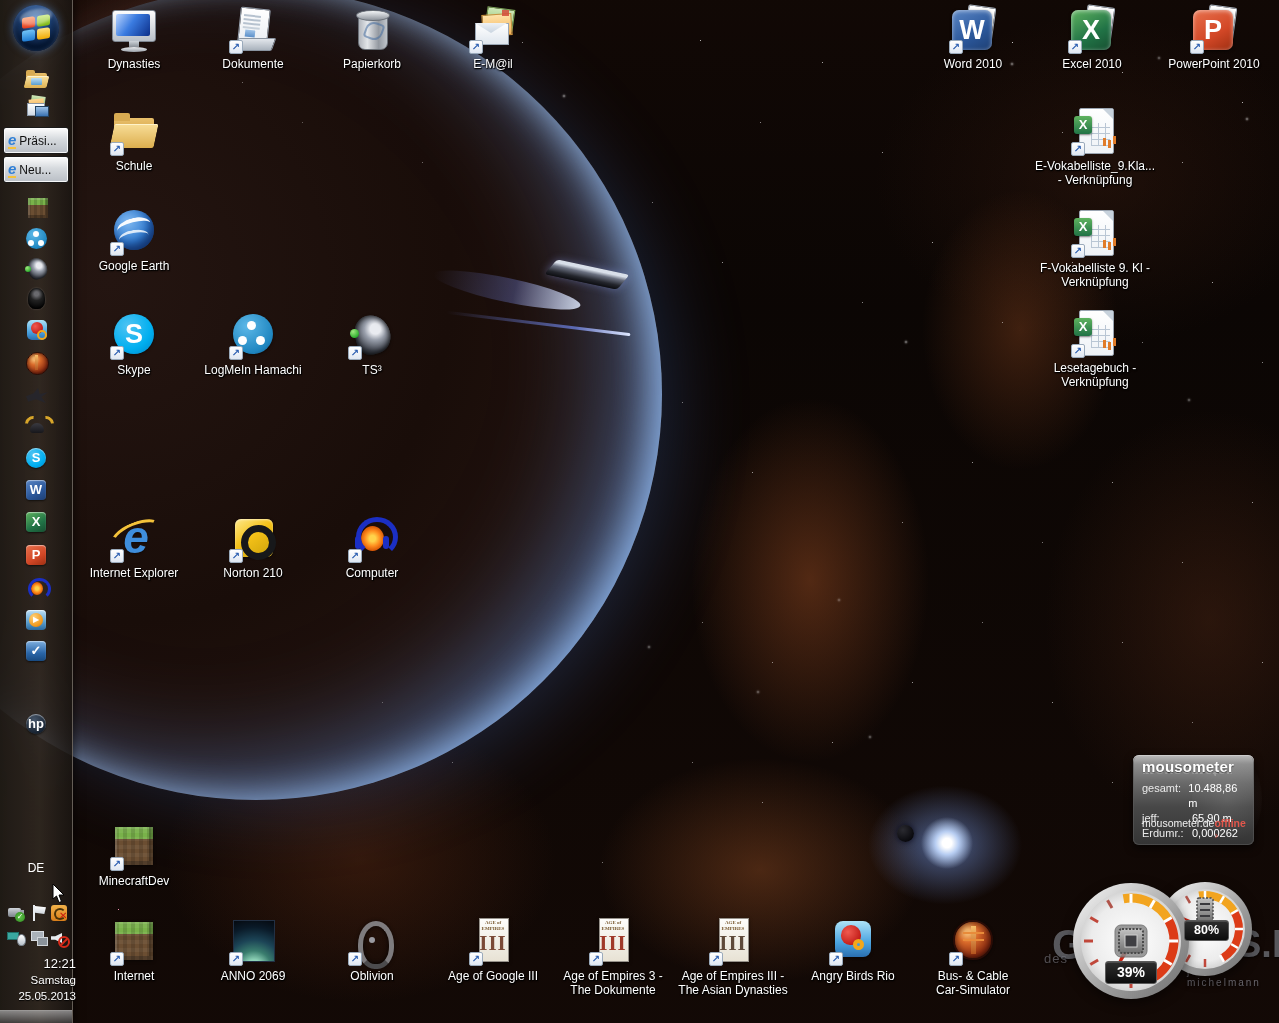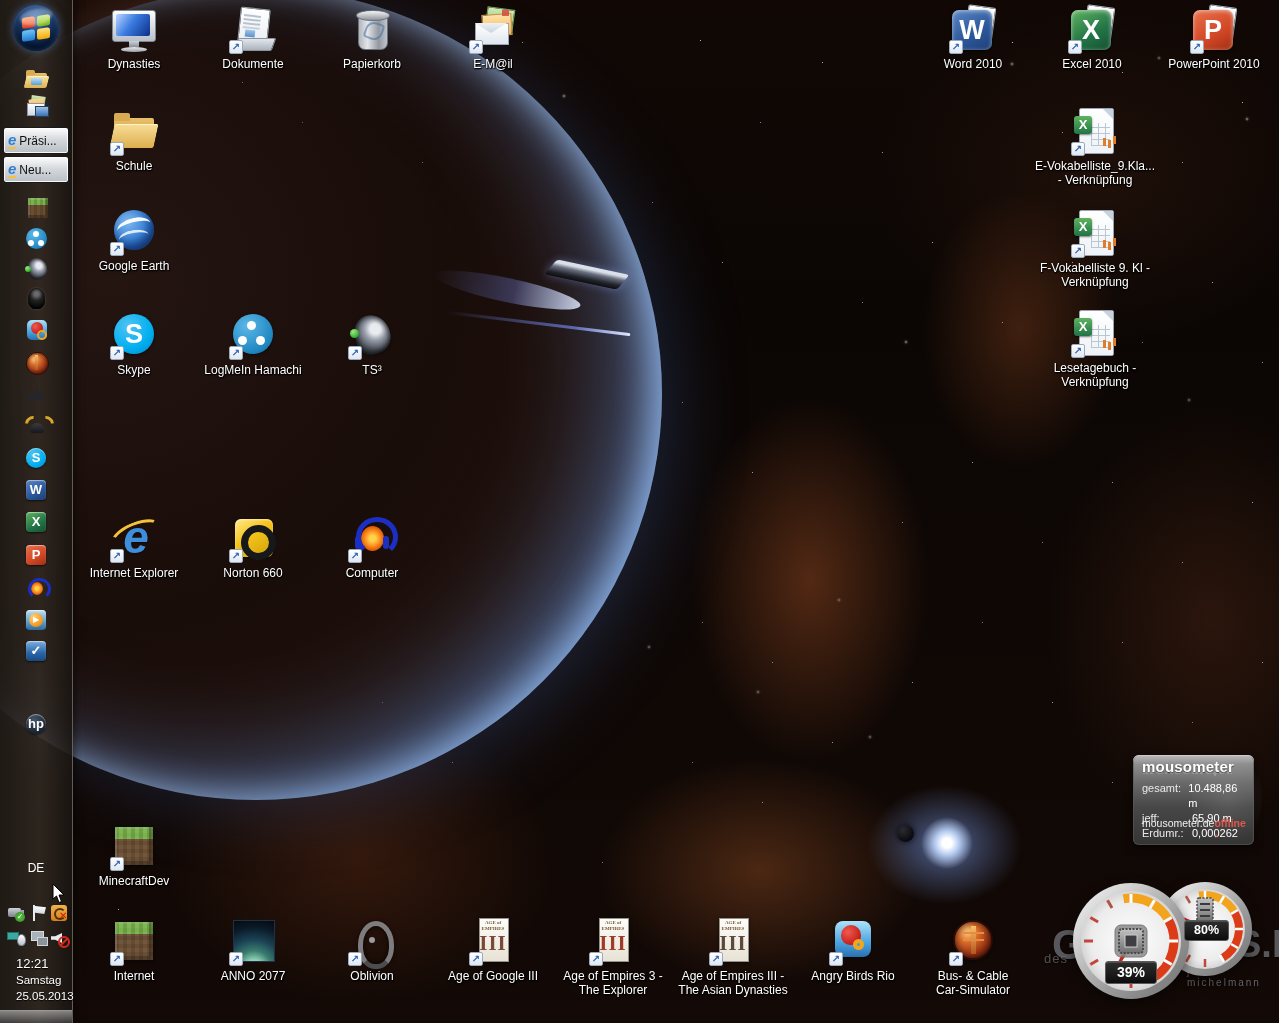--- a/index.html
+++ b/index.html
@@ -493,7 +493,7 @@
       <span class="sc">↗</span>
     </div>
   <div class="lbl">
-      <span>Norton 660</span>
+      <span>Norton 210</span>
     </div>
 </div>
 <div class="dicon" style="left:312px;top:515px">

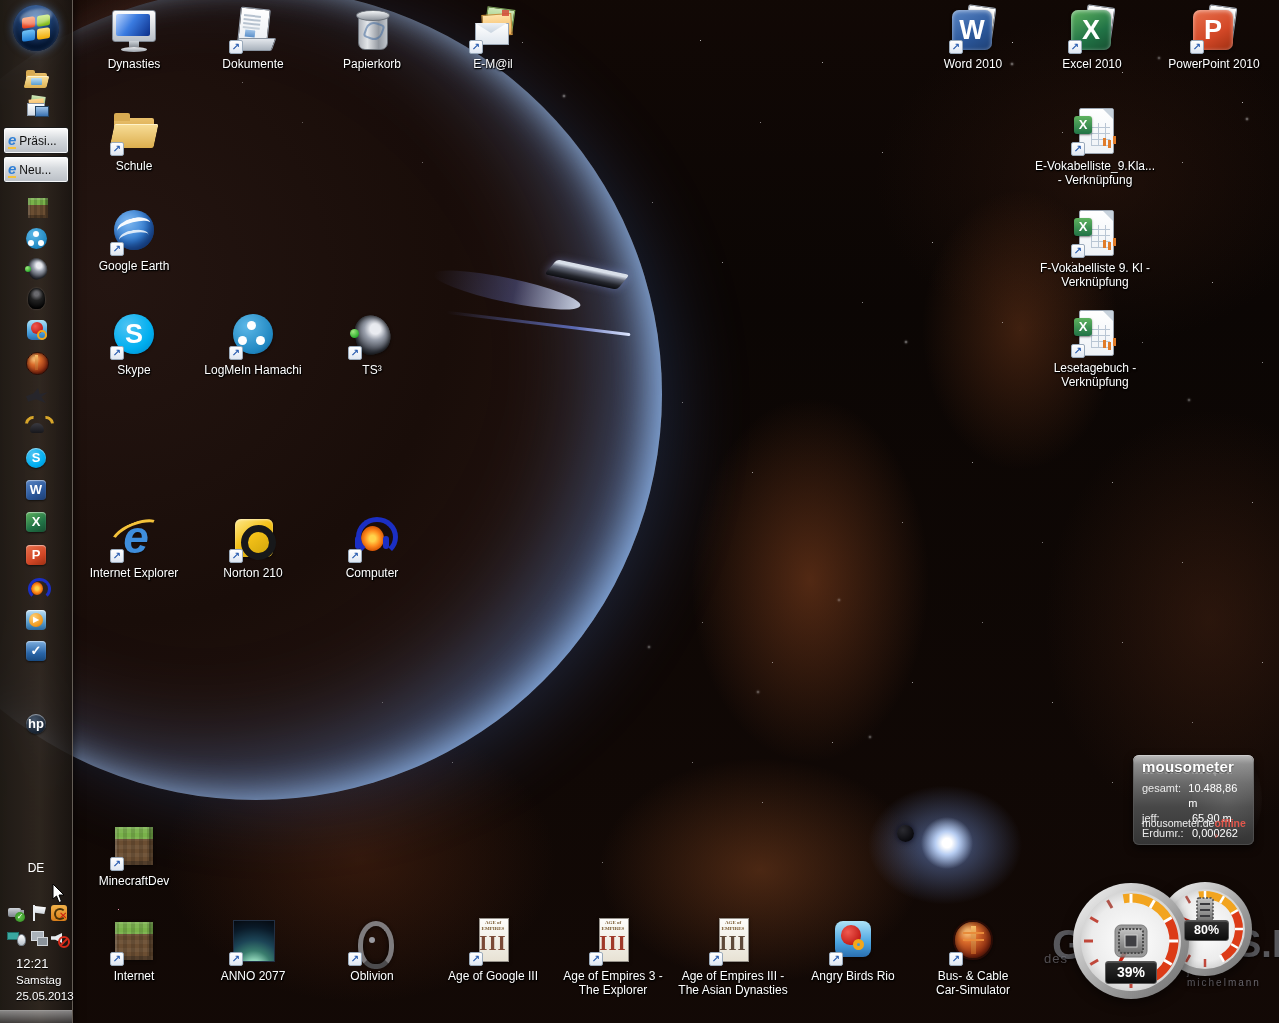--- a/index.html
+++ b/index.html
@@ -153,7 +153,7 @@
   .t-vol .sp{left:0;top:4px;width:11px;height:10px;background:#e8ecf0;clip-path:polygon(0 32%,38% 32%,100% 0,100% 100%,38% 68%,0 68%);}
   .t-vol .no{left:7px;top:7px;width:8px;height:8px;border:2px solid #d42a1a;border-radius:50%;}
   .t-vol .no::before{content:"";position:absolute;left:-1px;top:3px;width:10px;height:2px;background:#d42a1a;transform:rotate(-45deg);}
-  .clk{position:absolute;left:16px;top:955px;width:72px;text-align:left;color:#fff;text-shadow:0 1px 1px #000;}
+  .clk{position:absolute;left:4px;top:955px;width:72px;text-align:right;color:#fff;text-shadow:0 1px 1px #000;}
   .clk .t1{display:block;font-size:13px;line-height:17px;}
   .clk .t2{display:block;font-size:11.5px;line-height:16px;}
   .sdesk{position:absolute;left:0;bottom:0;width:72px;height:12px;

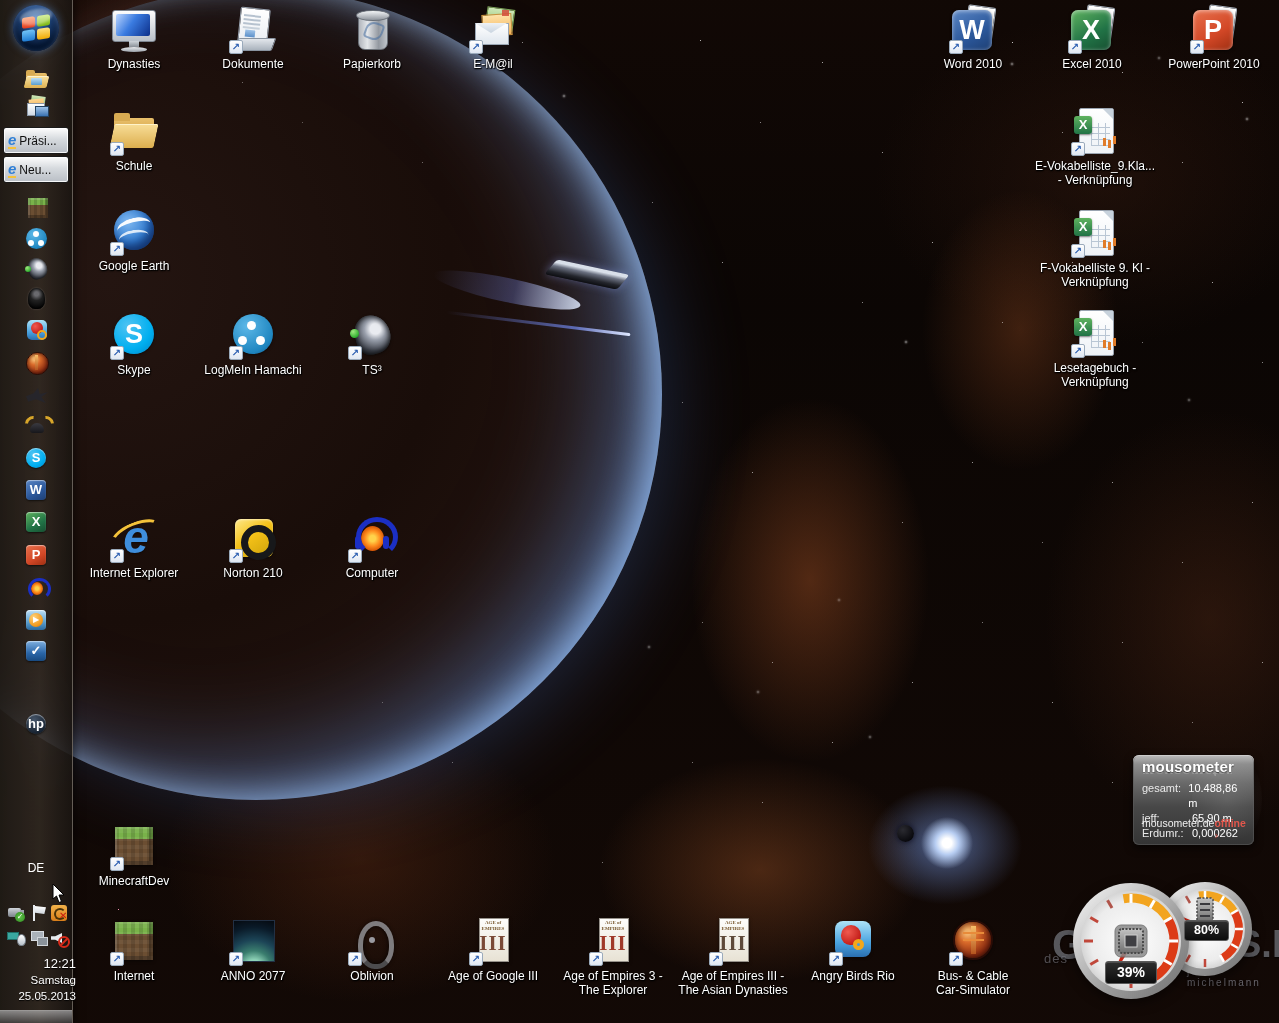--- a/index.html
+++ b/index.html
@@ -532,7 +532,7 @@
       <span class="sc">↗</span>
     </div>
   <div class="lbl">
-      <span>ANNO 2077</span>
+      <span>ANNO 2069</span>
     </div>
 </div>
 <div class="dicon" style="left:312px;top:918px">

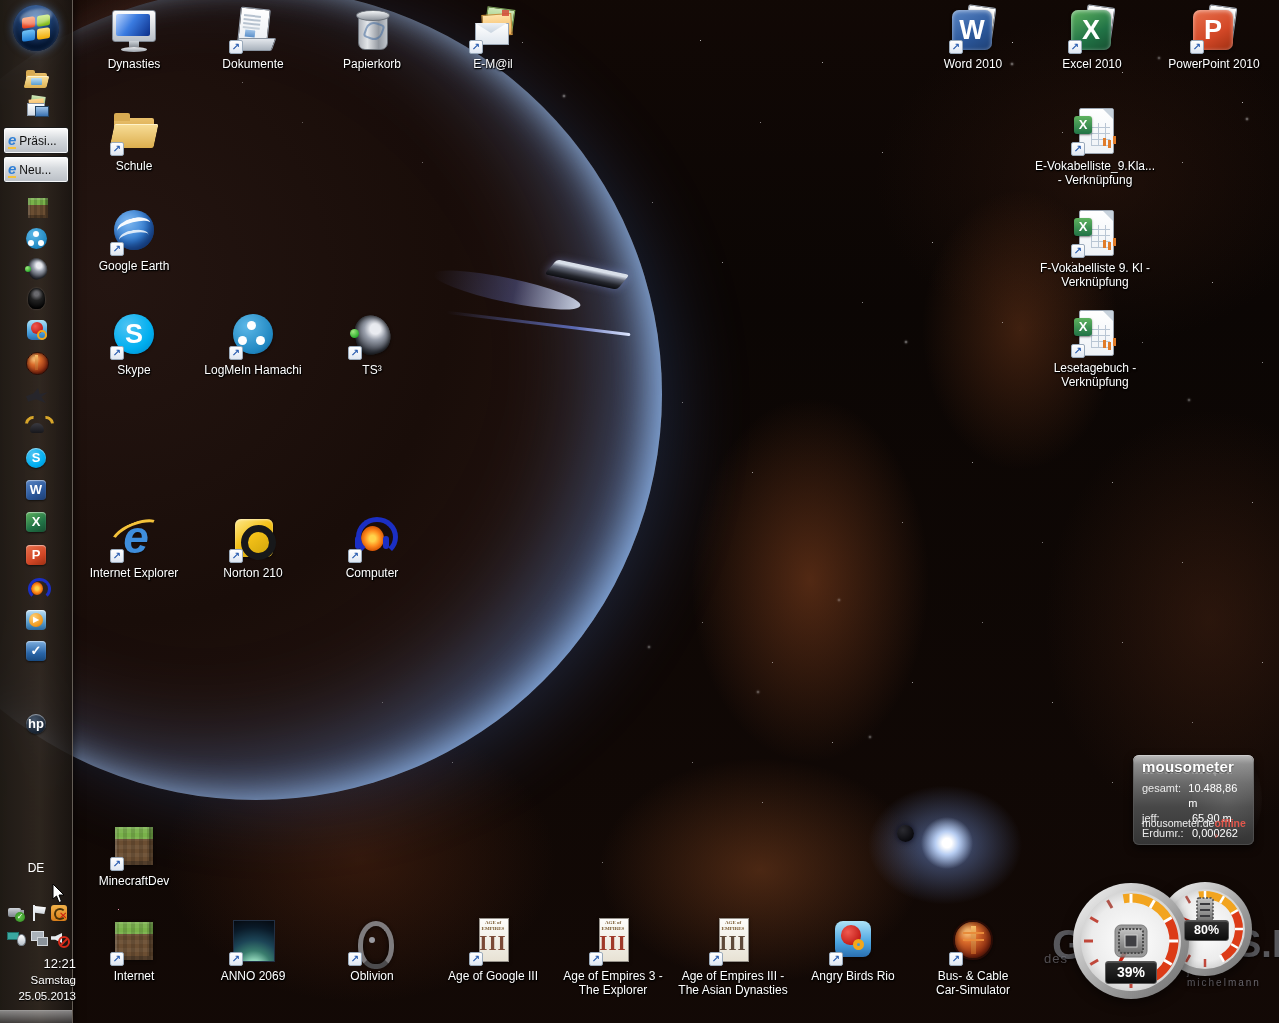--- a/index.html
+++ b/index.html
@@ -565,7 +565,7 @@
     </div>
   <div class="lbl">
       <span>Age of Empires 3 -</span>
-      <span>The Explorer</span>
+      <span>The Dokumente</span>
     </div>
 </div>
 <div class="dicon" style="left:673px;top:918px">

